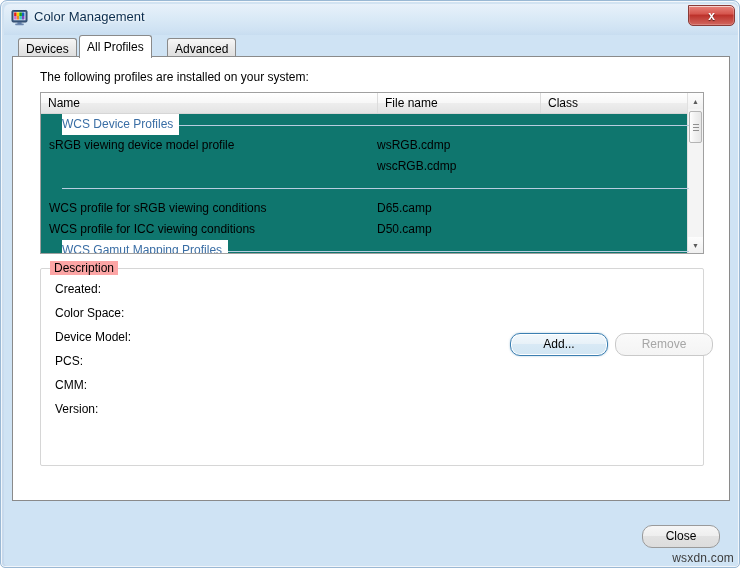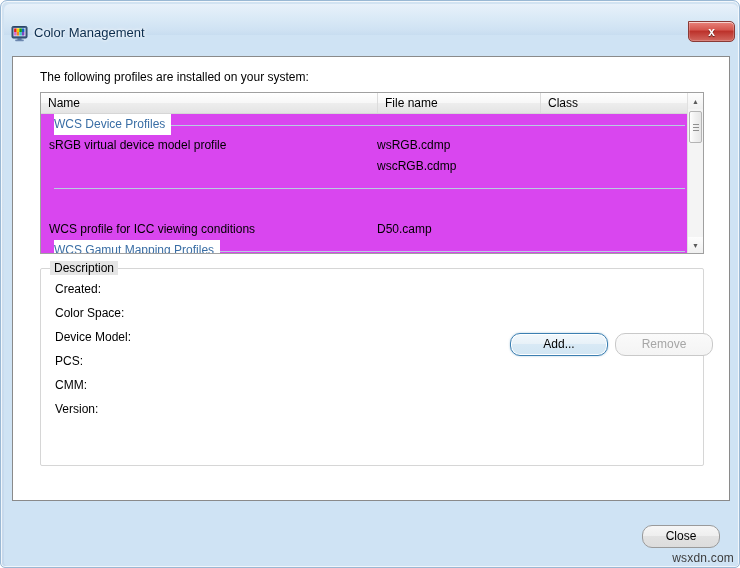--- a/index.html
+++ b/index.html
@@ -43,7 +43,7 @@
   
   .titlebar {
     position: absolute;
-    left: 0; top: 16px;
+    left: 0; top: 0;
     width: 734px;
     height: 28px;
     box-sizing: border-box;

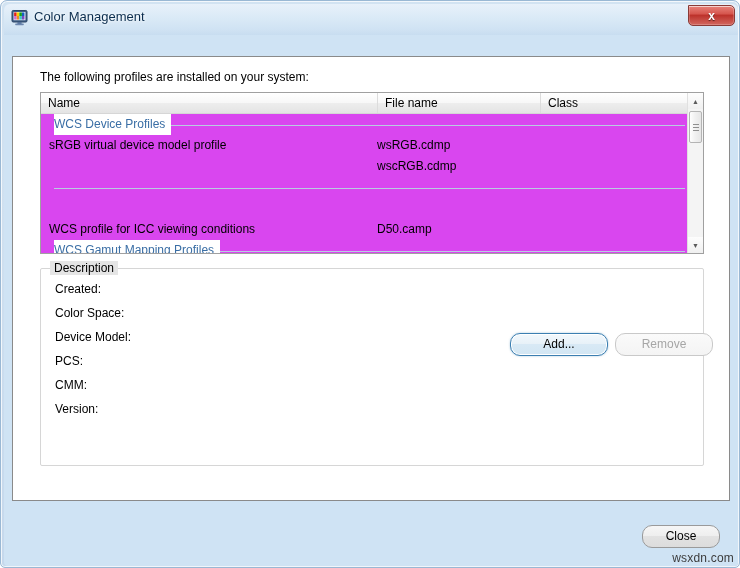--- a/index.html
+++ b/index.html
@@ -405,6 +405,11 @@
 
     <div class="dialog-body">
 
+      <div class="tabstrip">
+        <div class="tab" id="tab0" style="left:6px;">Devices</div>
+        <div class="tab active" id="tab1" style="left:67px;">All Profiles</div>
+        <div class="tab" id="tab2" style="left:155px;">Advanced</div>
+      </div>
 
       <div class="tabpanel">
 

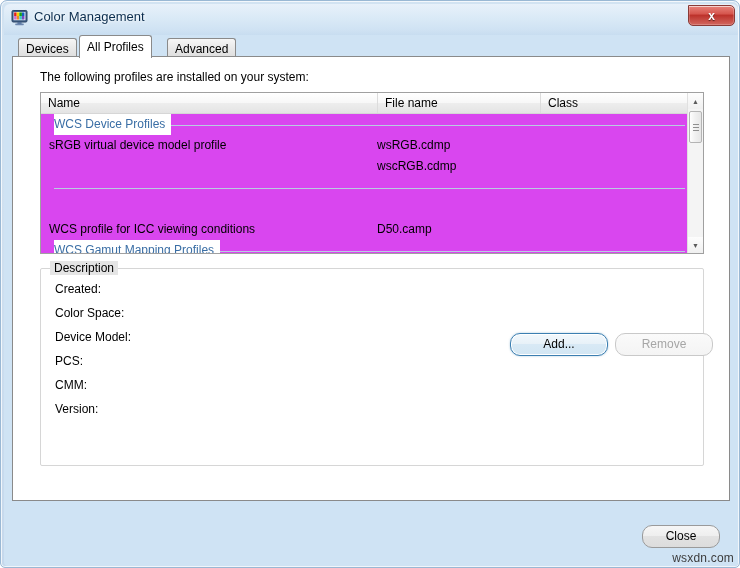--- a/index.html
+++ b/index.html
@@ -152,7 +152,7 @@
     height: 162px;
     box-sizing: border-box;
     border: 1px solid #a0a0a0;
-    background: #d946ef;
+    background: #0f766e;
     overflow: hidden;
   }
   .lv-header {

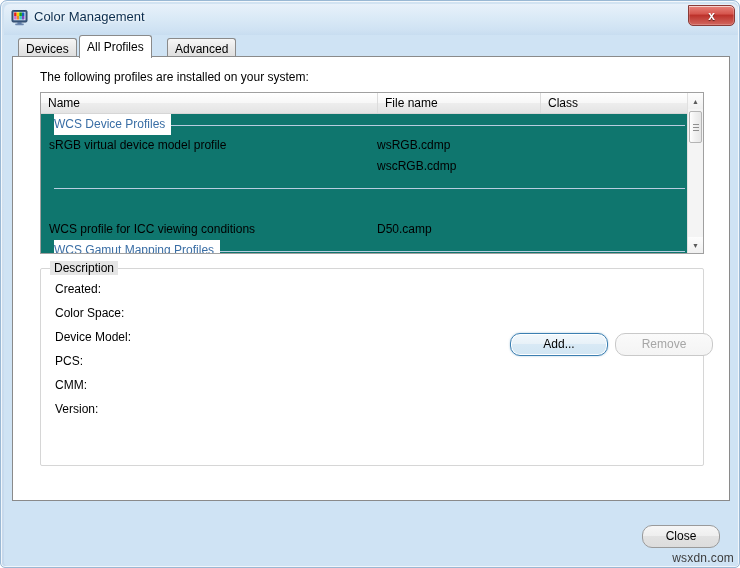--- a/index.html
+++ b/index.html
@@ -217,7 +217,7 @@
   }
   .lv-group {
     position: absolute;
-    left: 0;
+    left: 8px;
     width: 648px;
     height: 21px;
     cursor: default;

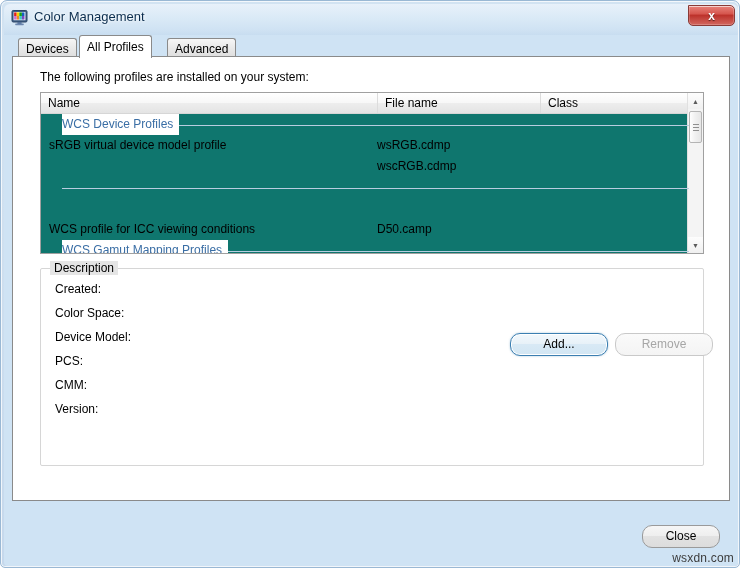--- a/index.html
+++ b/index.html
@@ -428,7 +428,7 @@
                 <span class="lv-group-label">WCS Device Profiles</span>
               </div>
               <div class="lv-row" style="top: 21px;">
-                <span class="lv-cell-name">sRGB virtual device model profile</span>
+                <span class="lv-cell-name">sRGB viewing device model profile</span>
                 <span class="lv-cell-file">wsRGB.cdmp</span>
                 <span class="lv-cell-class"></span>
               </div>

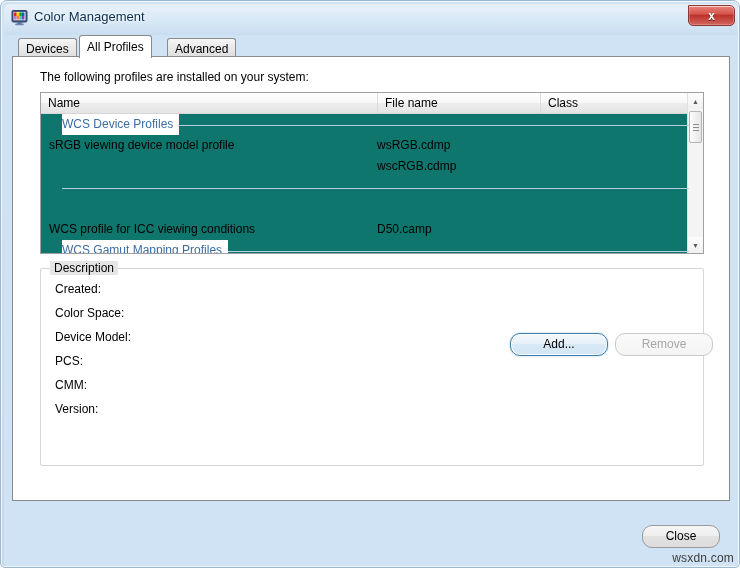--- a/index.html
+++ b/index.html
@@ -439,6 +439,11 @@
               <div class="lv-group" style="top: 63px;">
                 <span class="lv-group-line"></span>
               </div>
+              <div class="lv-row" style="top: 84px;">
+                <span class="lv-cell-name">WCS profile for sRGB viewing conditions</span>
+                <span class="lv-cell-file">D65.camp</span>
+                <span class="lv-cell-class"></span>
+              </div>
               <div class="lv-row" style="top: 105px;">
                 <span class="lv-cell-name">WCS profile for ICC viewing conditions</span>
                 <span class="lv-cell-file">D50.camp</span>

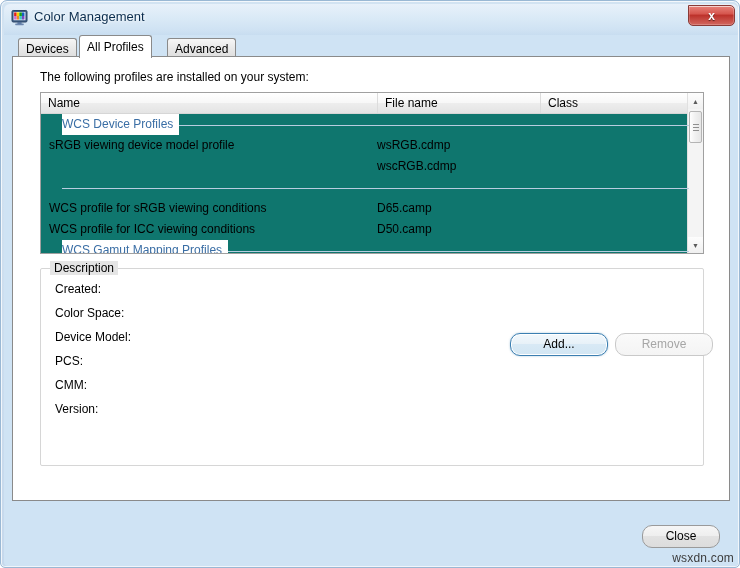--- a/index.html
+++ b/index.html
@@ -308,7 +308,7 @@
   .groupbox-title {
     position: absolute;
     left: 9px; top: -8px;
-    background: #e5e5e5;
+    background: #fca5a5;
     padding: 0 4px;
     font-size: 12px;
     color: #000;

